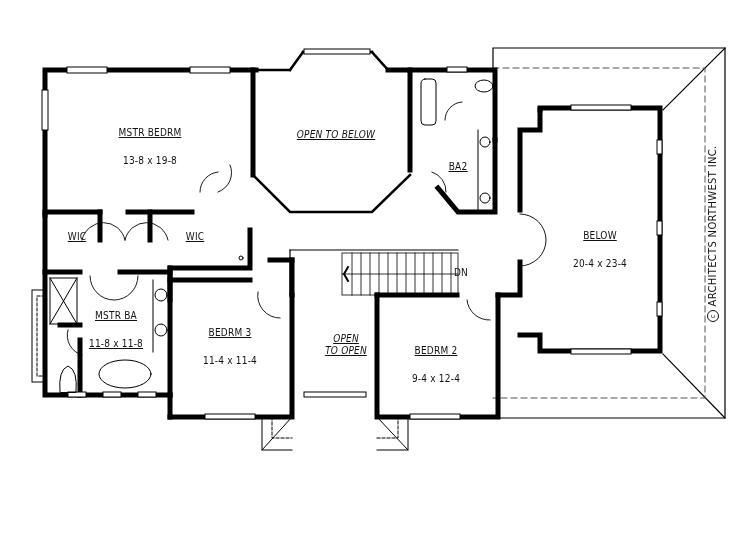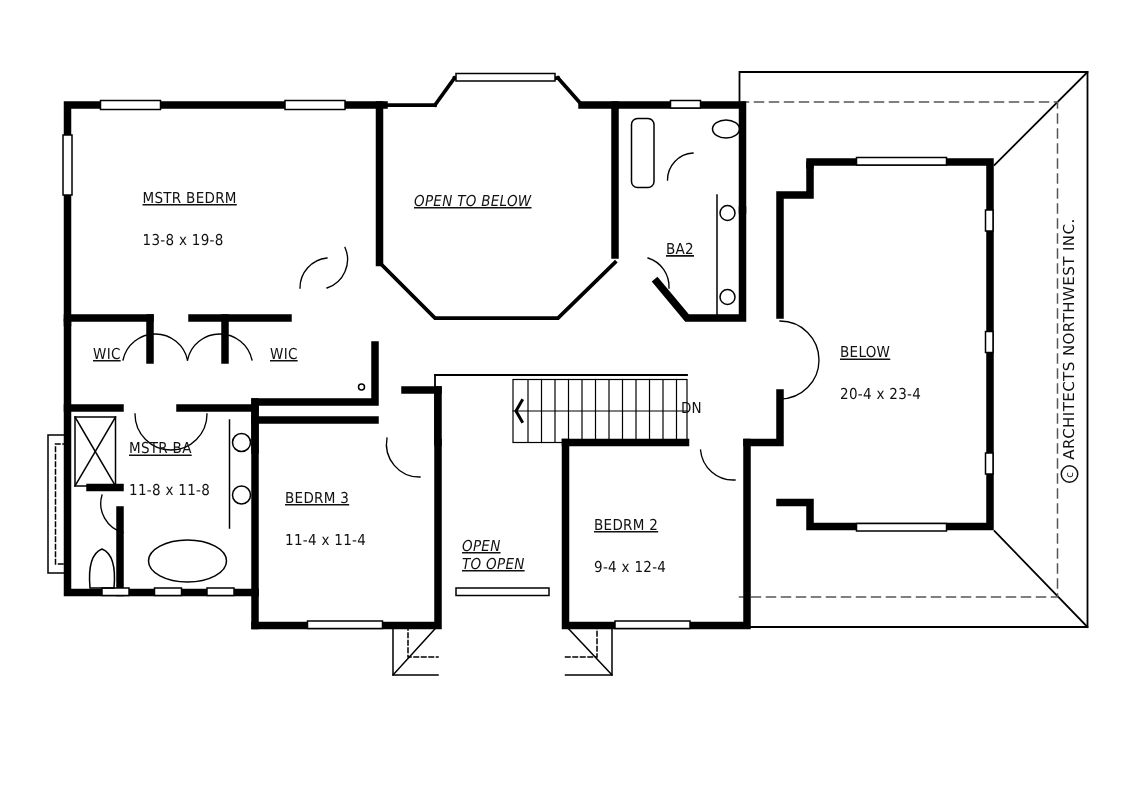--- a/index.html
+++ b/index.html
@@ -5,7 +5,7 @@
   html, body { margin:0; padding:0; background:#ffffff; }
   body { width:750px; height:541px; overflow:hidden; position:relative; font-family:"DejaVu Sans", sans-serif; }
   #plan { position:absolute; left:0; top:0; width:750px; height:541px; }
-  .lbl { position:absolute; color:#111; font-family:"DejaVu Sans Condensed","DejaVu Sans", sans-serif; font-size:10px; text-align:left; line-height:12px; letter-spacing:0.2px; }
+  .lbl { position:absolute; color:#111; font-family:"DejaVu Sans Condensed","DejaVu Sans", sans-serif; font-size:10px; text-align:center; line-height:12px; letter-spacing:0.2px; }
   .lbl .name { text-decoration: underline; display:block; }
   .lbl .dim { display:block;margin-top:16px; }
   .it { font-style: italic; }

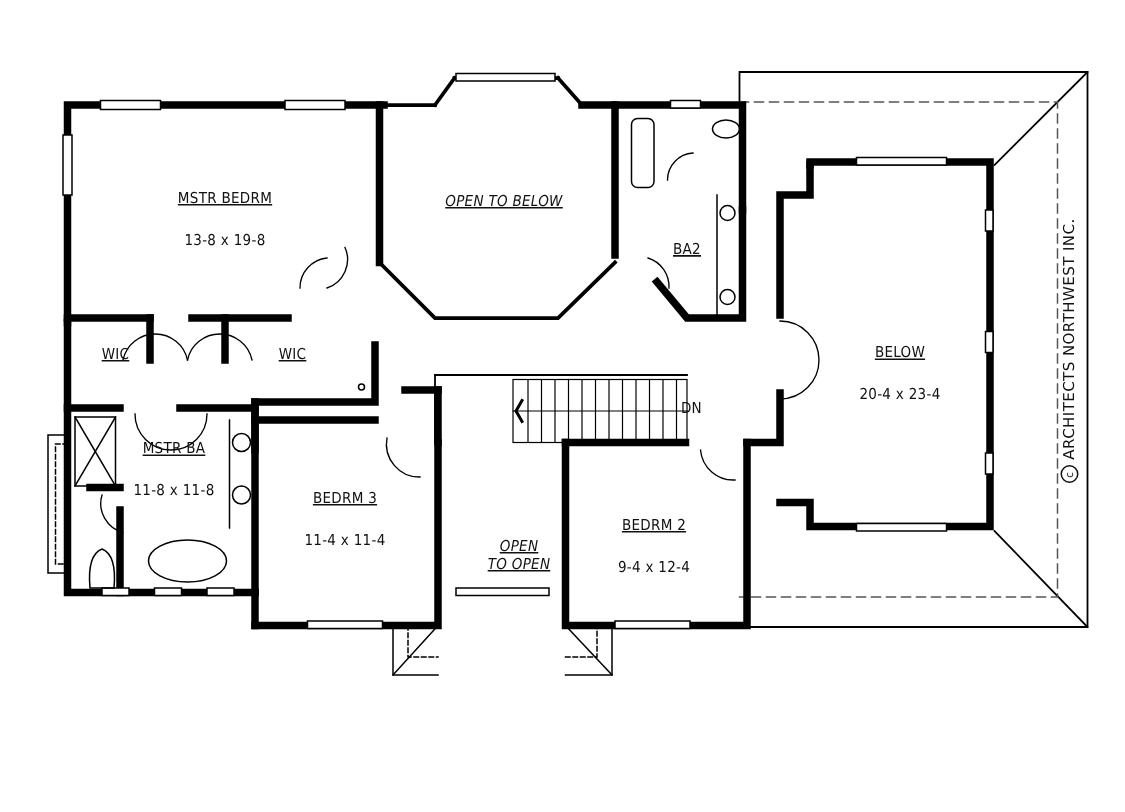--- a/index.html
+++ b/index.html
@@ -184,7 +184,7 @@
 <div class="lbl" style="left:180px;top:231px;width:30px;">
   <span class="name">WIC</span>
 </div>
-<div class="lbl" style="left:86px;top:294px;width:60px;">
+<div class="lbl" style="left:86px;top:310px;width:60px;text-decoration:underline;">
   <span class="name">MSTR BA</span>
   <span class="dim">11-8 x 11-8</span>
 </div>

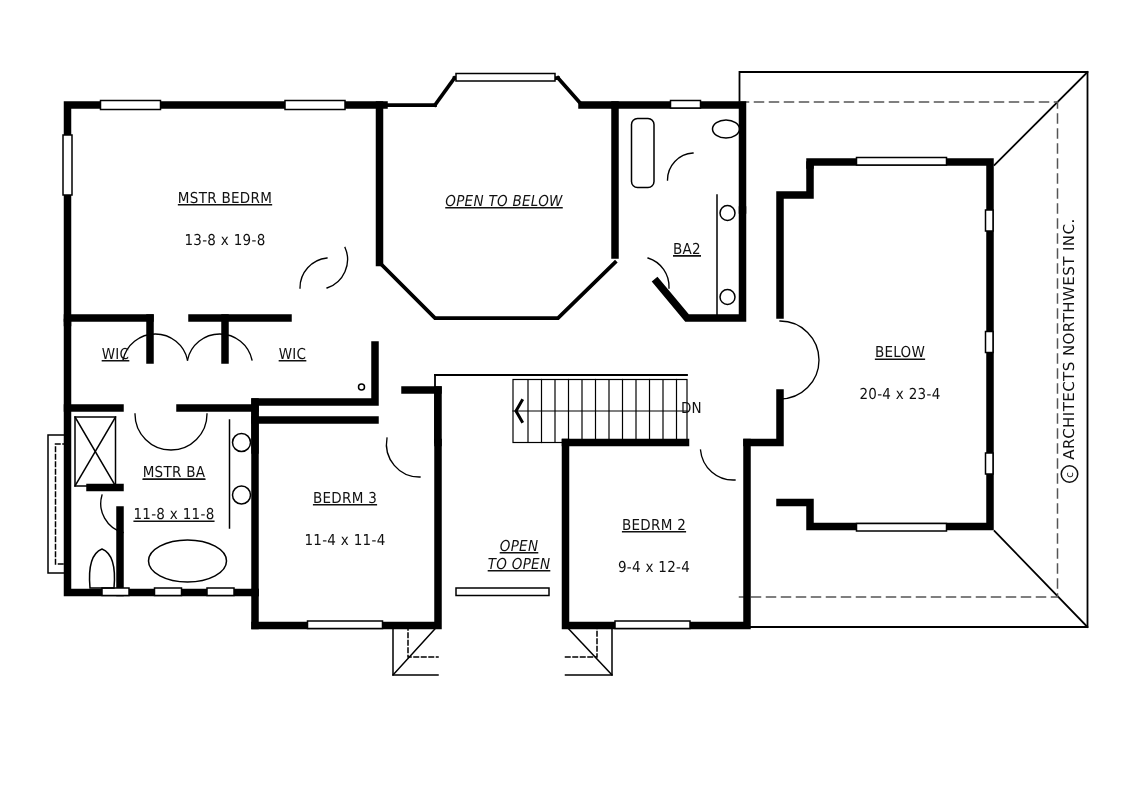--- a/index.html
+++ b/index.html
@@ -192,7 +192,7 @@
   <span class="name">BEDRM 3</span>
   <span class="dim">11-4 x 11-4</span>
 </div>
-<div class="lbl it" style="left:296px;top:359px;width:76px;padding-left:12px;">
+<div class="lbl it" style="left:296px;top:333px;width:76px;padding-left:12px;">
   <span class="name">OPEN</span>
   <span class="name">TO OPEN</span>
 </div>

